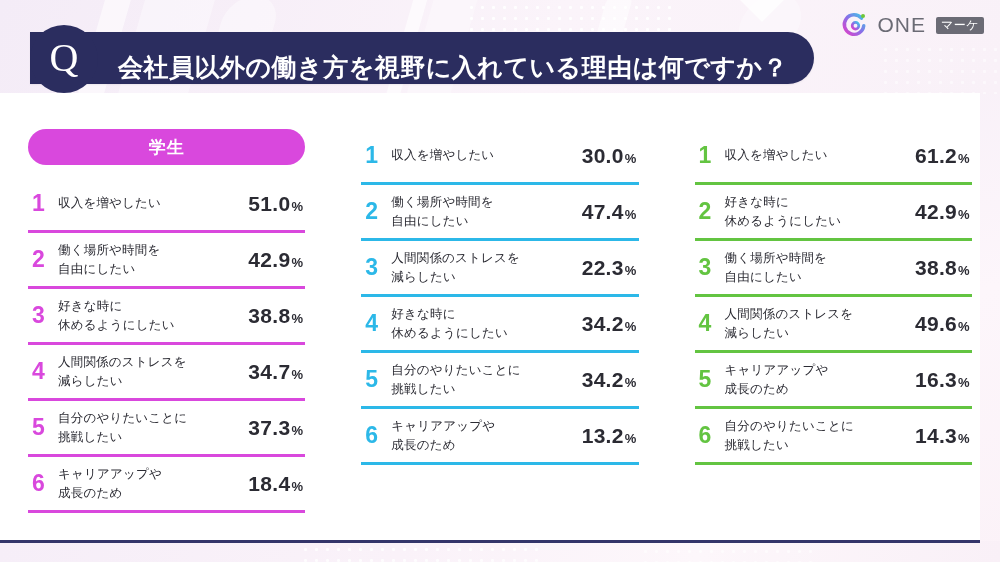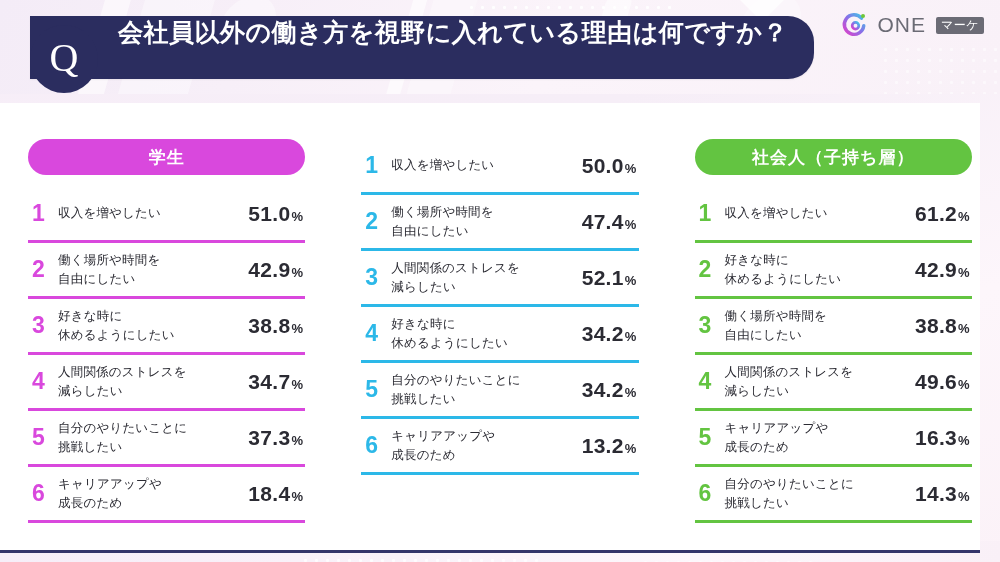--- a/index.html
+++ b/index.html
@@ -103,12 +103,12 @@
   .headline {
     position: absolute;
     left: 30px;
-    top: 16px;
-    height: 63px;
+    top: 32px;
+    height: 52px;
     background: #2b2d5f;
     border-radius: 0 26px 26px 0;
     display: flex;
-    align-items: flex-start;
+    align-items: flex-end;
     padding-right: 26px;
     box-shadow: 0 1px 2px rgba(0,0,0,.06);
     z-index: 5;

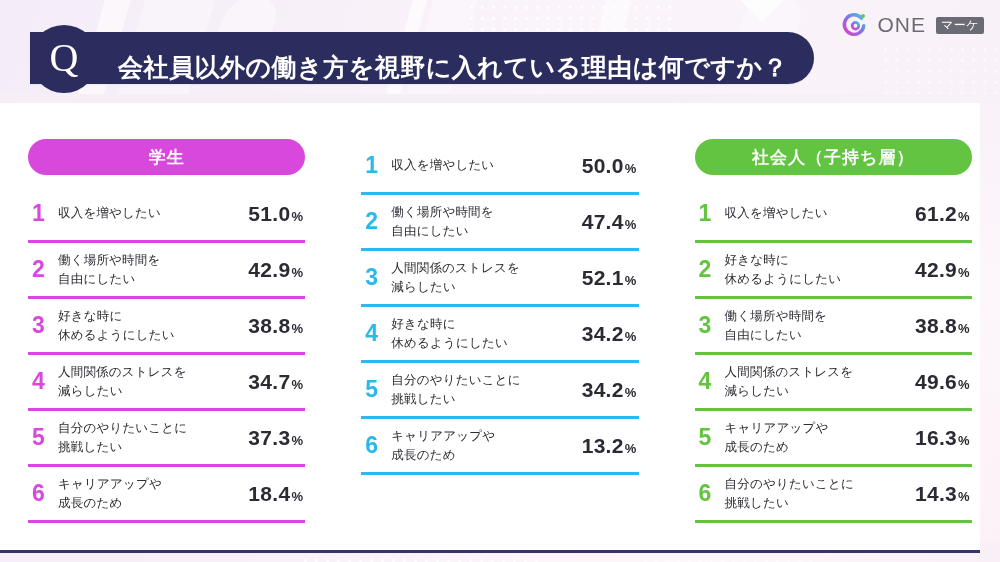--- a/index.html
+++ b/index.html
@@ -147,7 +147,7 @@
   .card {
     position: absolute;
     left: 0;
-    top: 103px;
+    top: 93px;
     width: 980px;
     height: 447px;
     background: #ffffff;

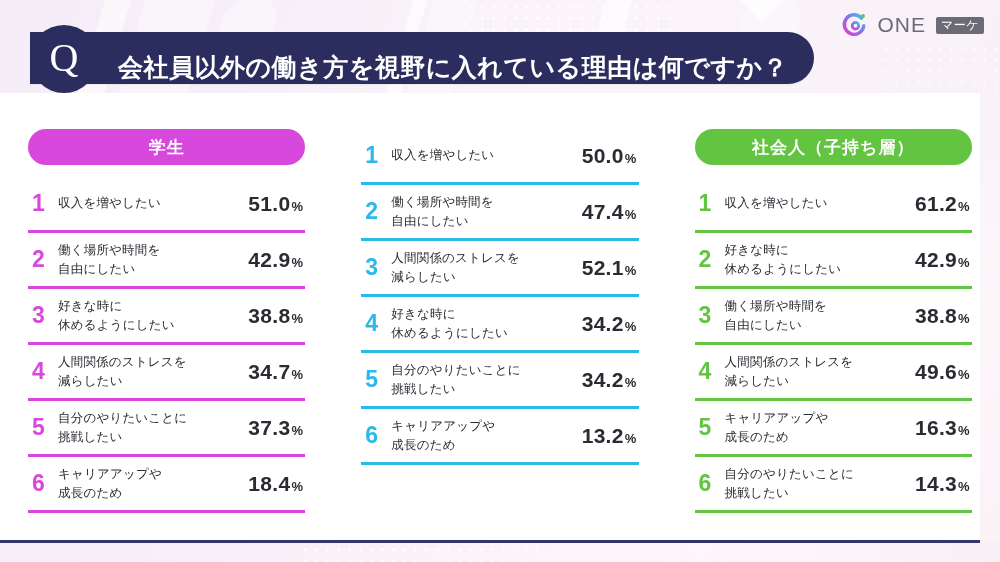--- a/index.html
+++ b/index.html
@@ -313,7 +313,7 @@
             <div class="row" style="border-bottom-color: rgb(44, 184, 232);">
               <div class="rank" style="color: rgb(44, 184, 232);">1</div>
               <div class="label">収入を増やしたい</div>
-              <div class="value"><span>50.0</span><span class="pct">%</span></div>
+              <div class="value"><span>30.0</span><span class="pct">%</span></div>
             </div>
             <div class="row" style="border-bottom-color: rgb(44, 184, 232);">
               <div class="rank" style="color: rgb(44, 184, 232);">2</div>

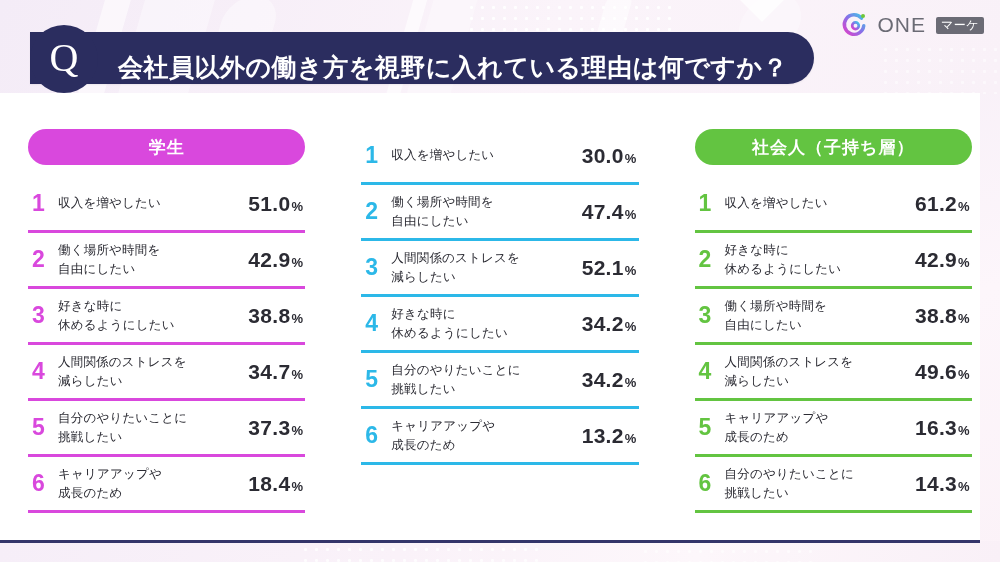--- a/index.html
+++ b/index.html
@@ -343,7 +343,6 @@
           </div>
         </div>
         <div class="col">
-          <div class="col-pill" style="background: rgb(99, 196, 65);">社会人（子持ち層）</div>
           <div class="rows">
             <div class="row" style="border-bottom-color: rgb(99, 196, 65);">
               <div class="rank" style="color: rgb(99, 196, 65);">1</div>

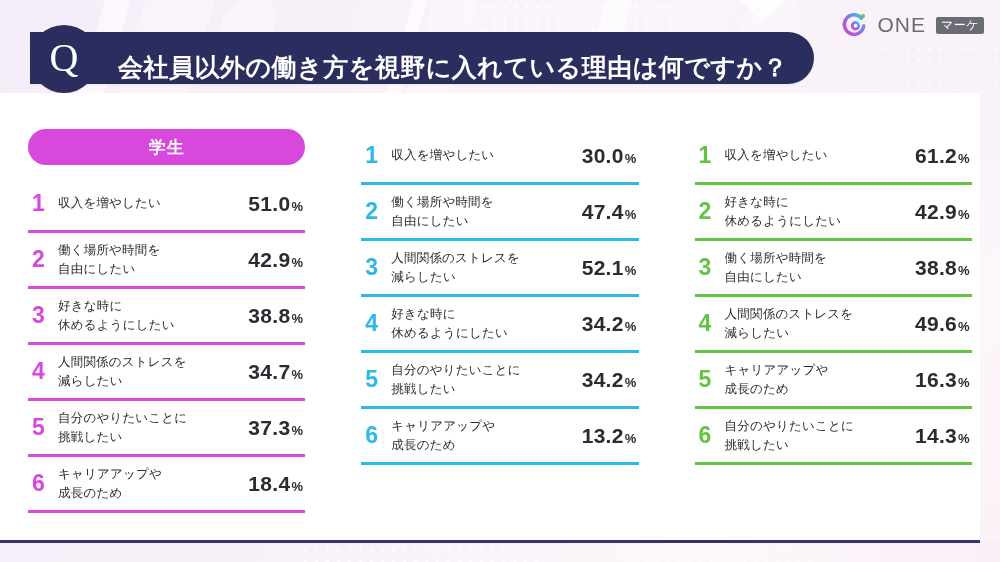--- a/index.html
+++ b/index.html
@@ -323,7 +323,7 @@
             <div class="row" style="border-bottom-color: rgb(44, 184, 232);">
               <div class="rank" style="color: rgb(44, 184, 232);">3</div>
               <div class="label">人間関係のストレスを<br>減らしたい</div>
-              <div class="value"><span>52.1</span><span class="pct">%</span></div>
+              <div class="value"><span>22.3</span><span class="pct">%</span></div>
             </div>
             <div class="row" style="border-bottom-color: rgb(44, 184, 232);">
               <div class="rank" style="color: rgb(44, 184, 232);">4</div>

